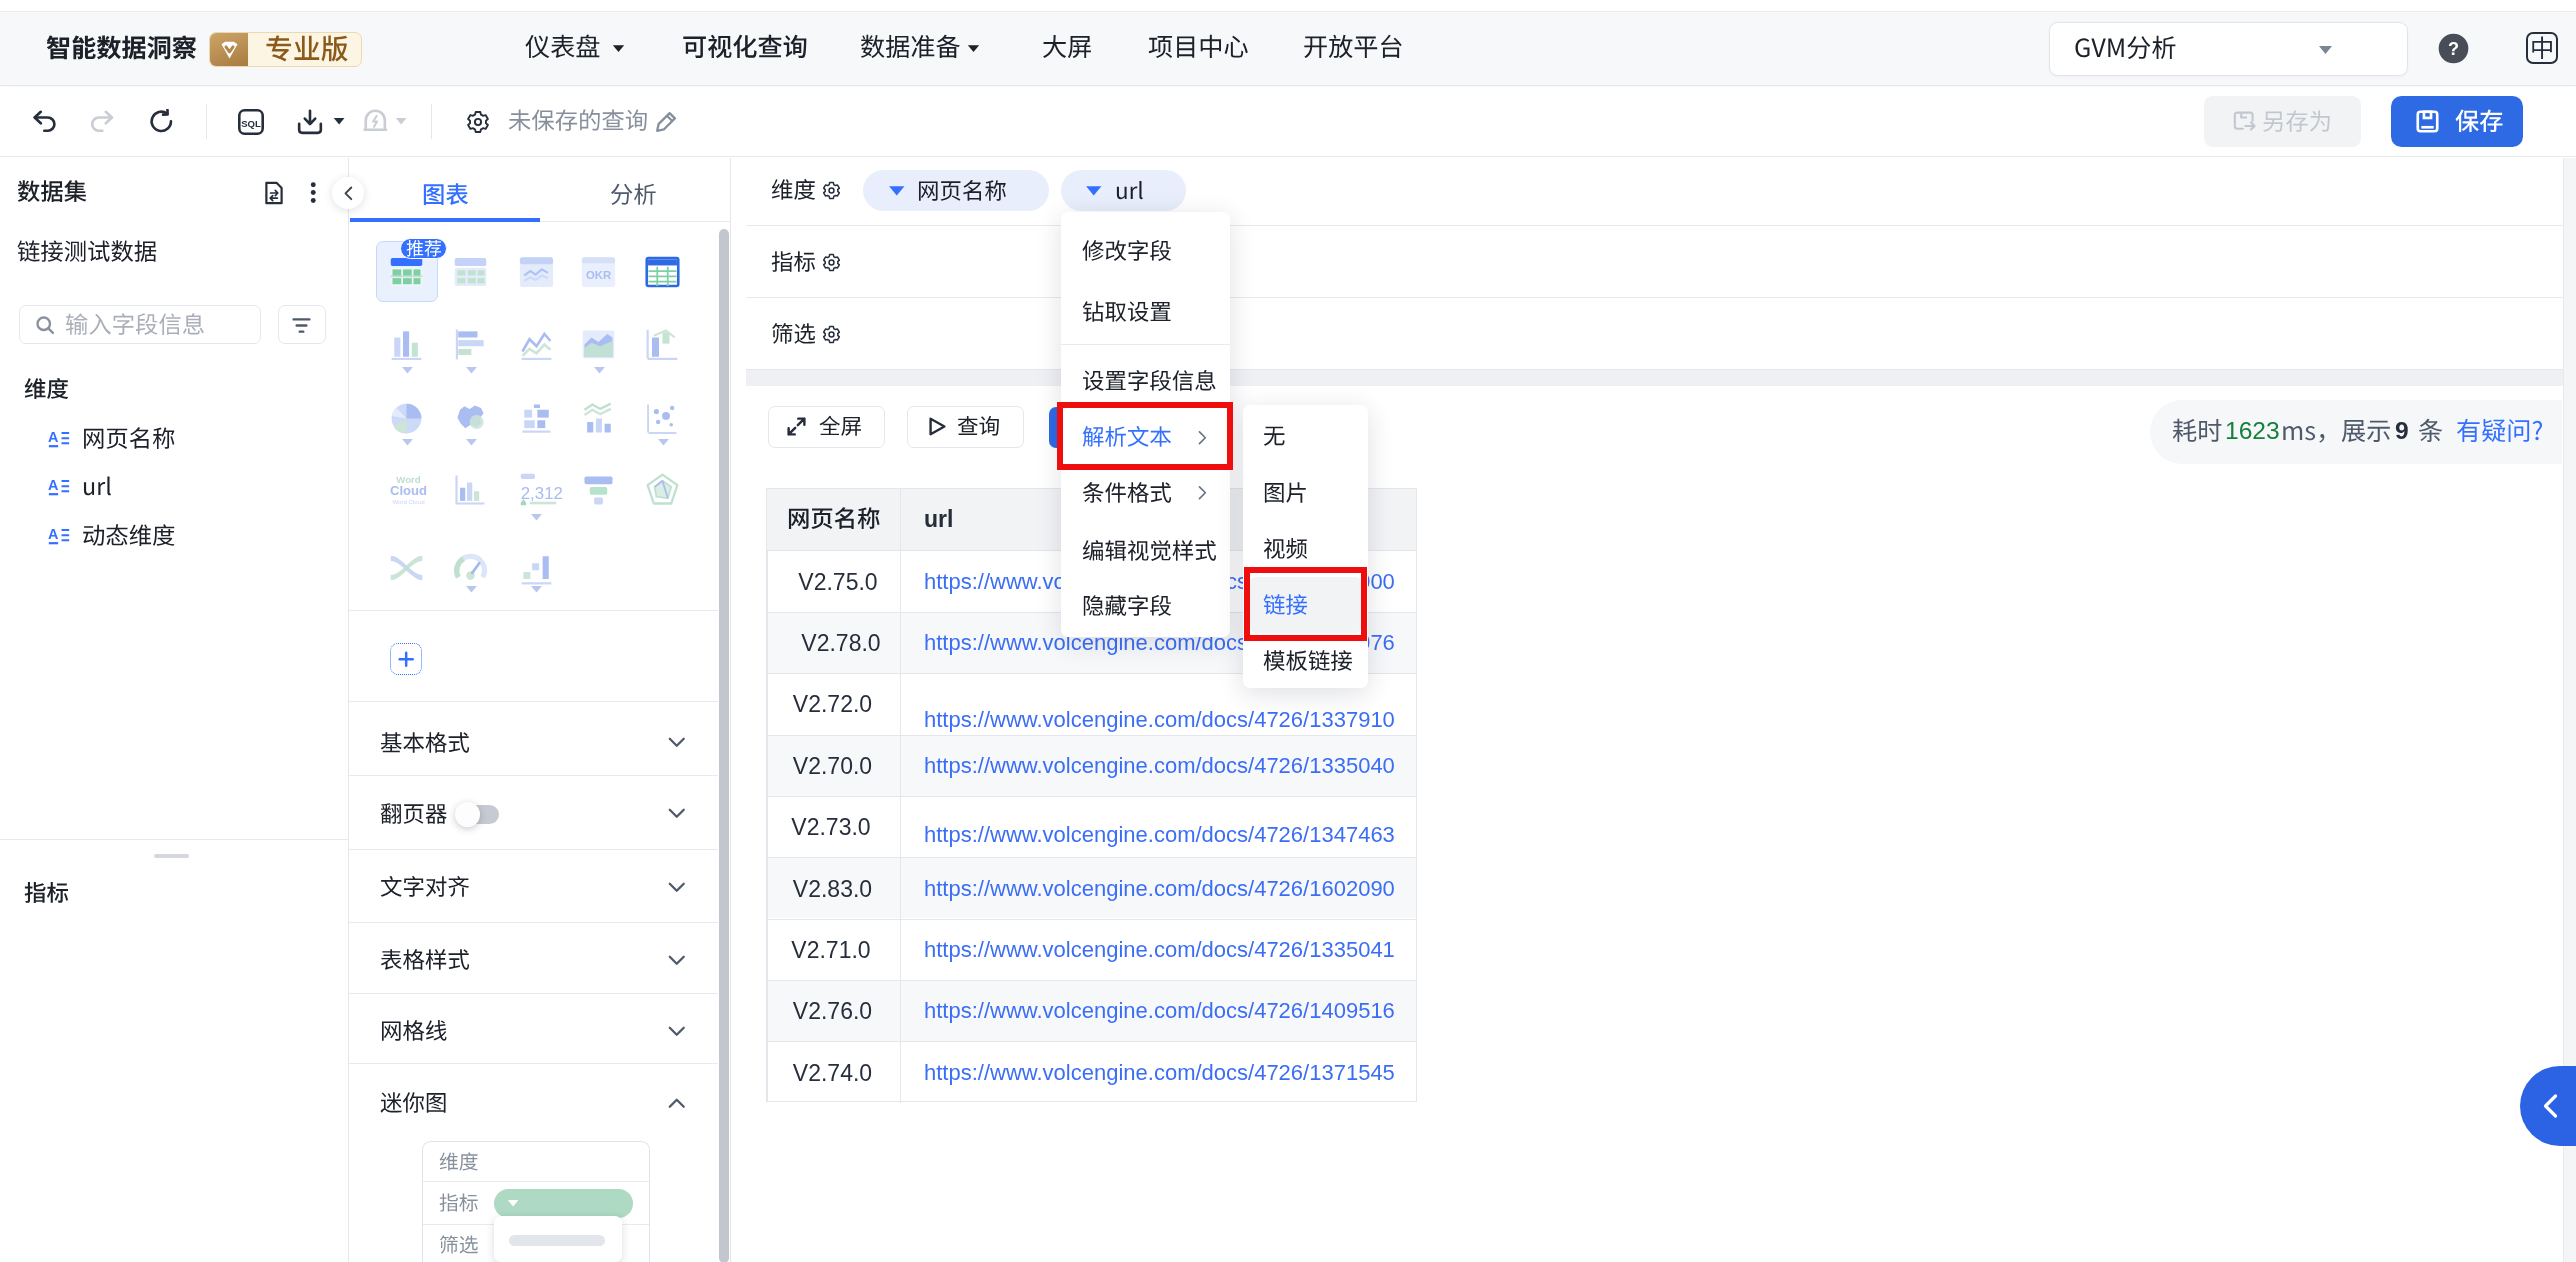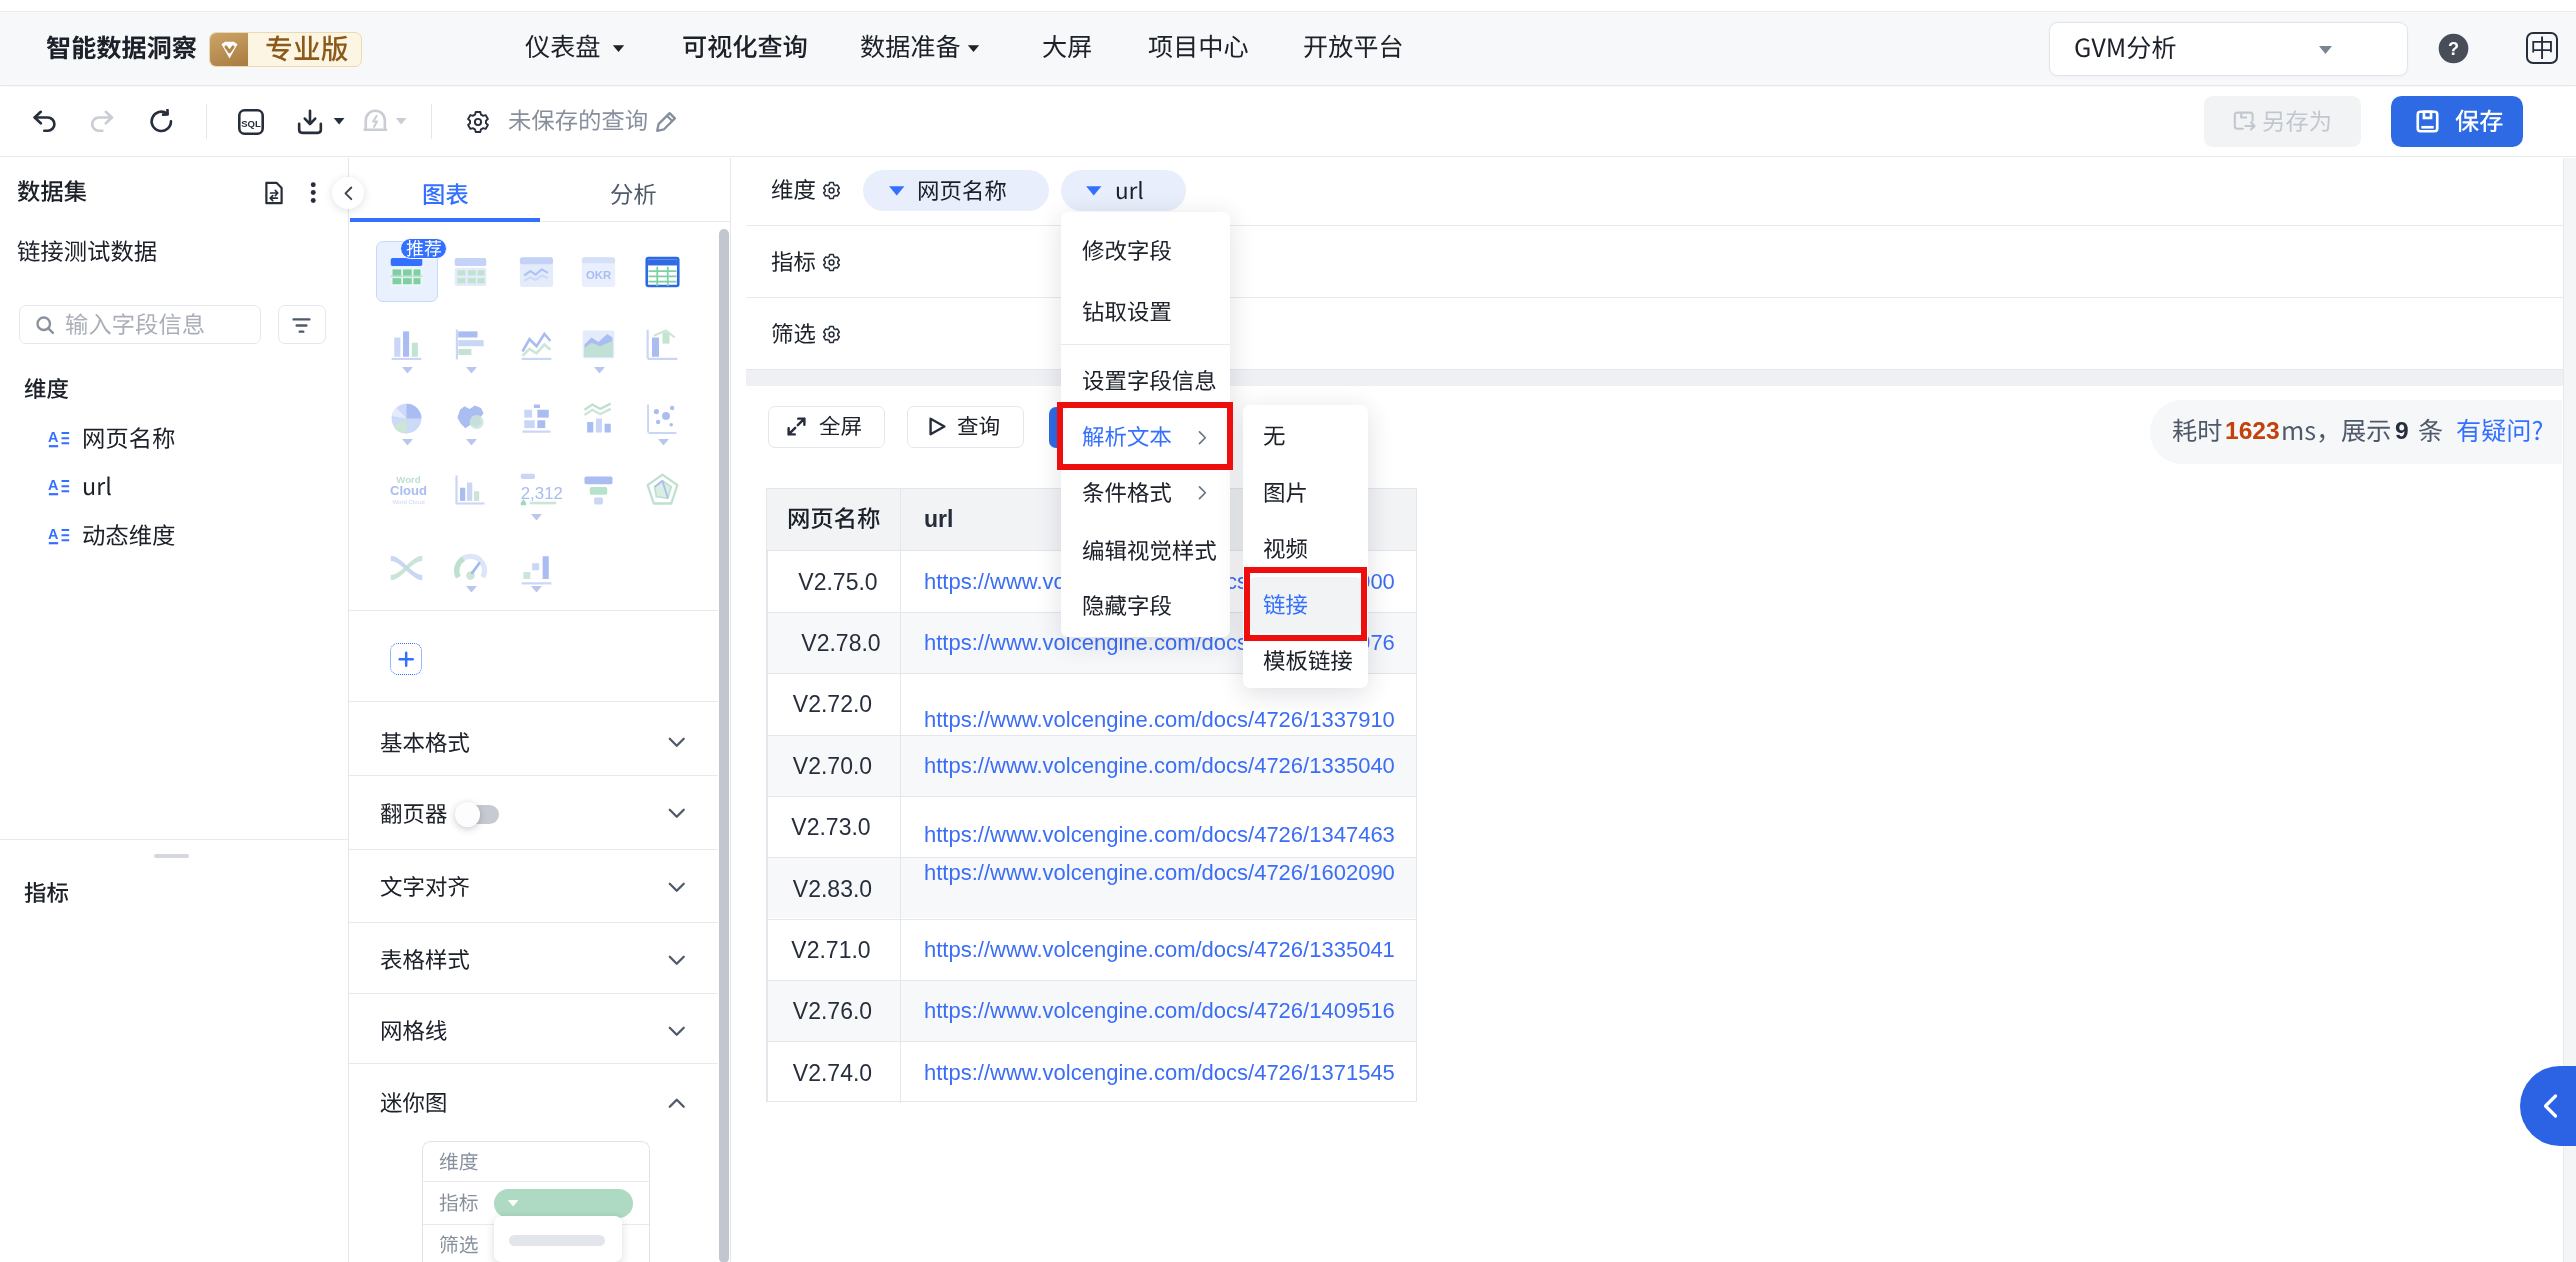--- a/index.html
+++ b/index.html
@@ -626,7 +626,7 @@
 <div class="abs" style="left:1049px;top:407px;width:26px;height:41px;border-radius:7px;background:#2e6ae4"></div>
 
 <div class="abs" style="left:2150px;top:400px;width:412px;height:64px;border-radius:32px 0 0 32px;background:#f6f7f9"></div>
-<div class="abs" style="left:2225px;top:419px;font-size:24.6px;line-height:24.6px;font-weight:bold;color:#c2410c">1623</div>
+<div class="abs" style="left:2225px;top:419px;font-size:24.6px;line-height:24.6px;font-weight:normal;color:#15803d">1623</div>
 <div class="abs" style="left:2395px;top:419px;font-size:24.6px;line-height:24.6px;font-weight:bold;color:#272e3b">9</div>
 
 <div class="abs" style="left:766px;top:488px;width:651px;height:614px;border:0.9px solid #e5e6eb">

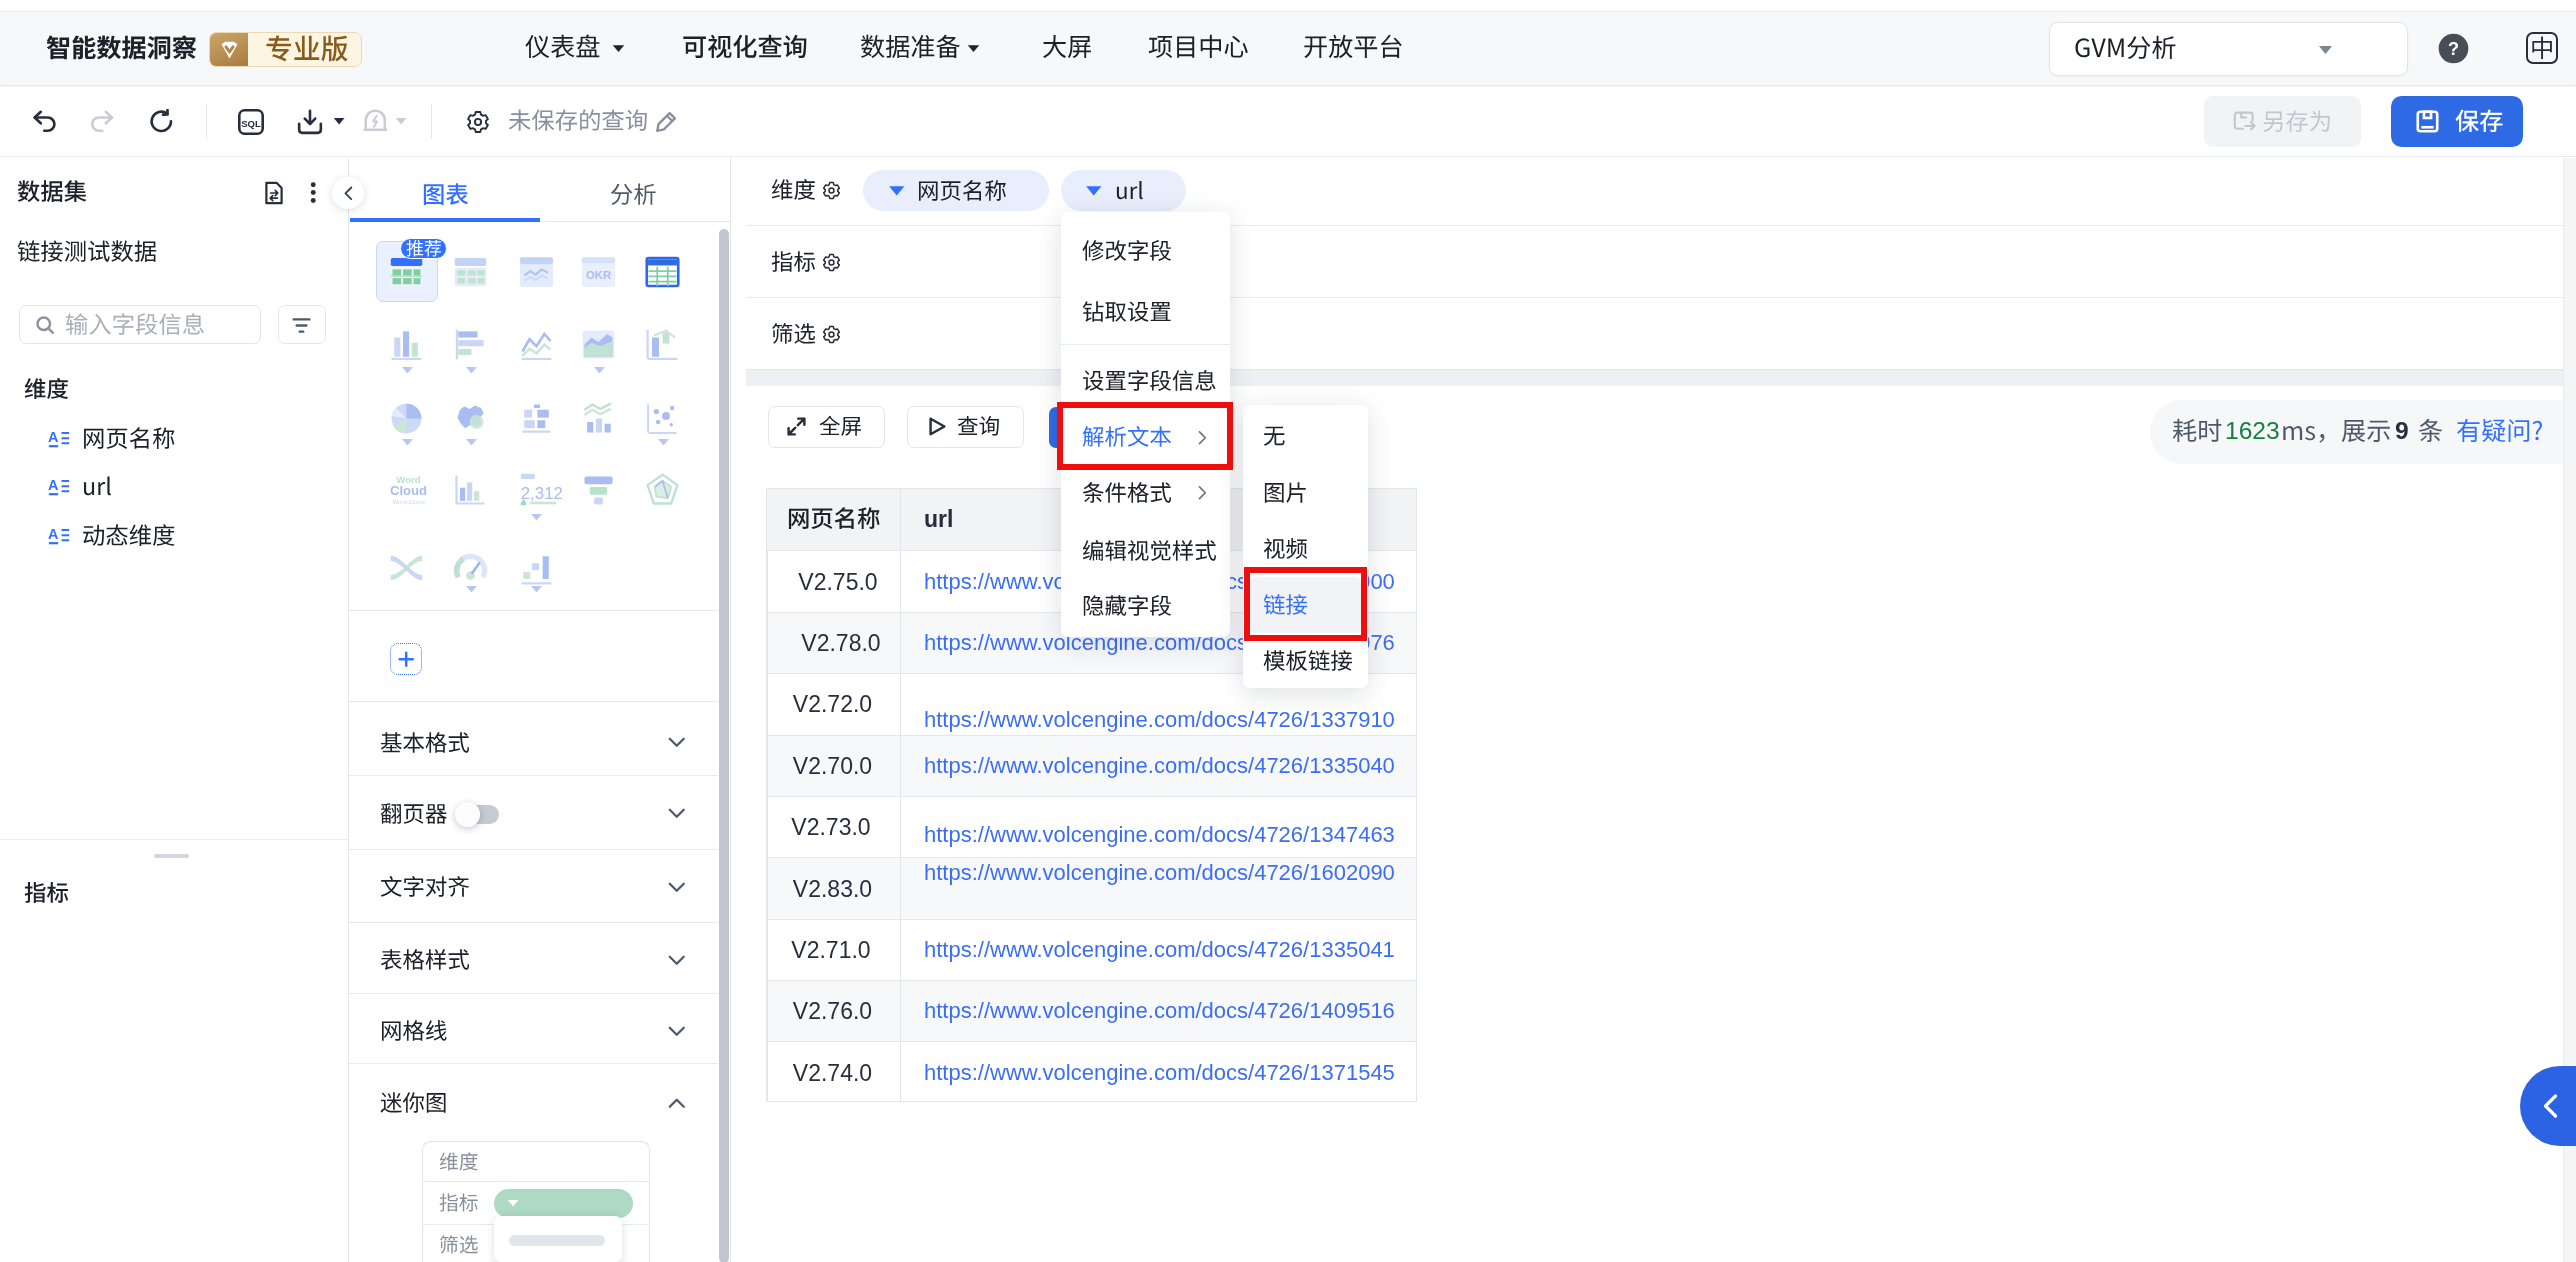--- a/index.html
+++ b/index.html
@@ -665,7 +665,7 @@
   <div class="abs" style="top:219px;white-space:nowrap">https://www.volcengine.com/docs/4726/1337910</div>
   <div class="abs" style="top:265px;white-space:nowrap">https://www.volcengine.com/docs/4726/1335040</div>
   <div class="abs" style="top:334px;white-space:nowrap">https://www.volcengine.com/docs/4726/1347463</div>
-  <div class="abs" style="top:372px;white-space:nowrap">https://www.volcengine.com/docs/4726/1602090</div>
+  <div class="abs" style="top:388px;white-space:nowrap">https://www.volcengine.com/docs/4726/1602090</div>
   <div class="abs" style="top:449px;white-space:nowrap">https://www.volcengine.com/docs/4726/1335041</div>
   <div class="abs" style="top:510px;white-space:nowrap">https://www.volcengine.com/docs/4726/1409516</div>
   <div class="abs" style="top:572px;white-space:nowrap">https://www.volcengine.com/docs/4726/1371545</div>

